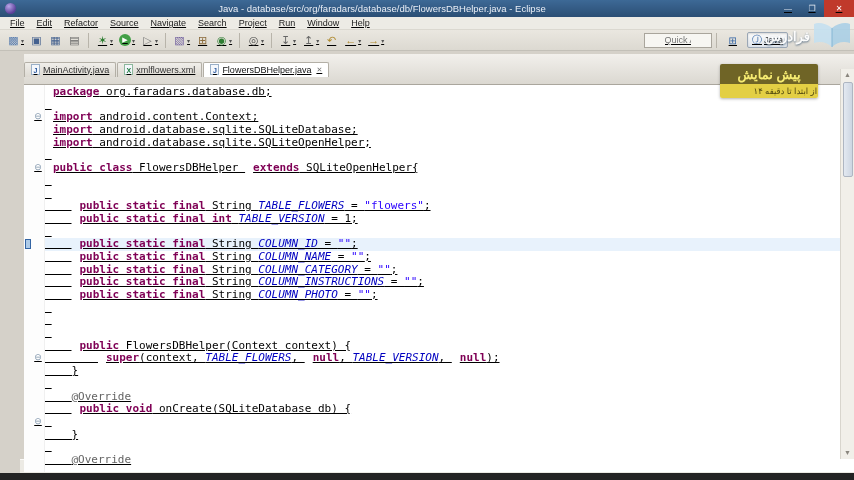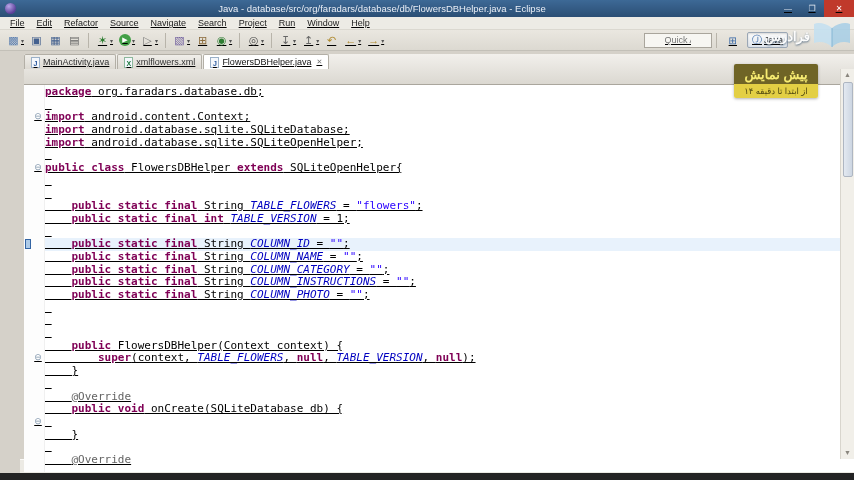--- a/index.html
+++ b/index.html
@@ -34,7 +34,7 @@
 
   
   .workspace { flex:1 1 auto; background:#d5d1c9; padding:3px 0 0 24px; position:relative; min-height:0; }
-  .tabbar { height:31px; display:flex; align-items:flex-start; background:linear-gradient(180deg,#f2f0ec,#dbd8d1); border-bottom:1px solid #aaa69d; }
+  .tabbar { height:31px; display:flex; align-items:center; background:linear-gradient(180deg,#f2f0ec,#dbd8d1); border-bottom:1px solid #aaa69d; }
   .tab { display:inline-flex; align-items:center; height:15px; padding:0 6px; font-size:9px; color:#333; background:linear-gradient(180deg,#f0eeea,#ddd9d2); border:1px solid #b3afa6; border-bottom:none; border-radius:2px 2px 0 0; margin-right:1px; white-space:nowrap; }
   .tab.active { background:#fff; color:#111; position:relative; z-index:2; }
   .file-icon { display:inline-block; width:9px; height:11px; font-size:7px; font-weight:bold; text-align:center; line-height:11px; background:#f4f7fc; border:1px solid #9ab0c8; color:#2a5aa0; margin-right:3px; }

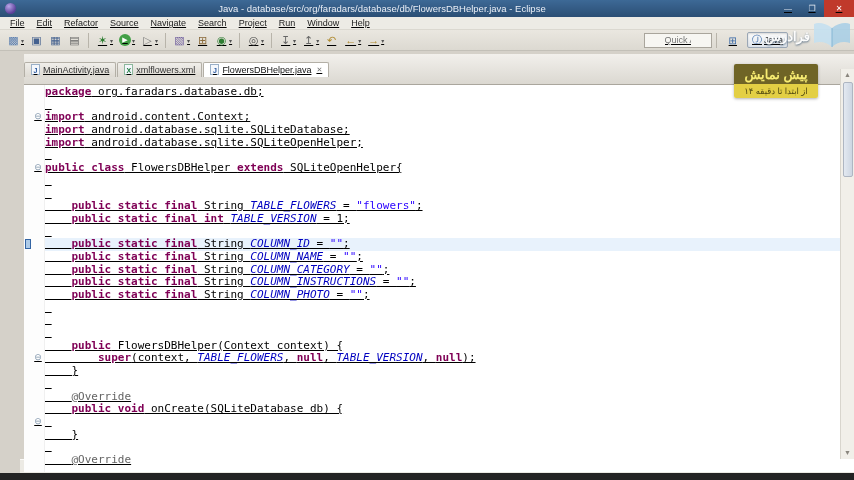--- a/index.html
+++ b/index.html
@@ -74,7 +74,7 @@
   
   .faradars { position:absolute; top:13px; right:2px; width:92px; height:46px; display:flex; align-items:center; justify-content:flex-end; opacity:.92; z-index:10; pointer-events:none; }
   .brand-text { color:#fff; font-size:13px; font-weight:bold; text-shadow:0 1px 2px rgba(40,70,100,.8); margin-right:2px; }
-  .preview-badge { position:absolute; top:64px; right:36px; width:84px; text-align:center; z-index:10; border-radius:2px; overflow:hidden; box-shadow:0 1px 3px rgba(0,0,0,.3); }
+  .preview-badge { position:absolute; top:64px; right:36px; width:98px; text-align:center; z-index:10; border-radius:2px; overflow:hidden; box-shadow:0 1px 3px rgba(0,0,0,.3); }
   .badge-title { background:#6f6426; color:#f7ec72; font-size:13px; font-weight:bold; padding:3px 2px 2px; }
   .badge-sub { background:#e3cf44; color:#4e460e; font-size:8.5px; padding:2px 1px; }
 </style>

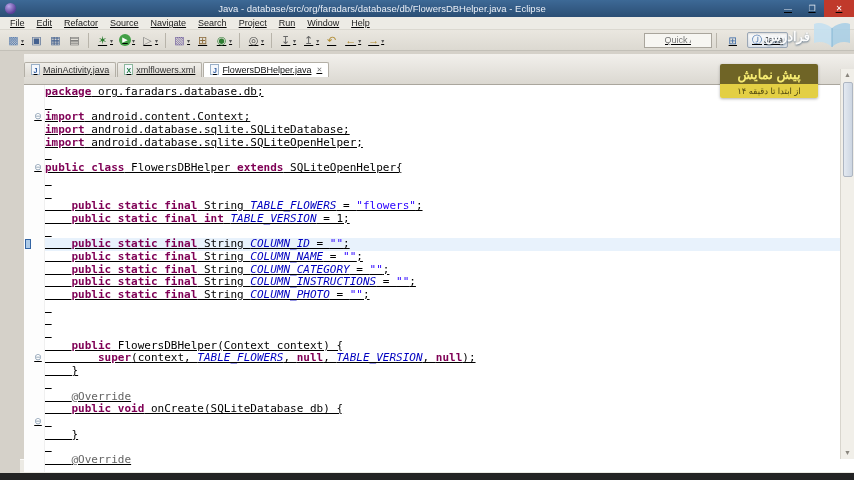--- a/index.html
+++ b/index.html
@@ -49,7 +49,7 @@
   .code-pane { flex:1 1 auto; padding-top:1px; overflow:hidden; }
   .code-line { height:12.7px; line-height:12.7px; white-space:pre; font-family:"DejaVu Sans Mono", monospace; font-size:11px; color:#000; }
   .code-line.current { background:#e8f2fc; }
-  .t-k { color:#7f0055; font-weight:bold; }
+  .t-k { color:#7f0055; font-weight:bold;margin-left:8px; }
   .t-s { color:#2a00ff; }
   .t-f { color:#0000c0; font-style:italic; }
   .t-a { color:#646464; }

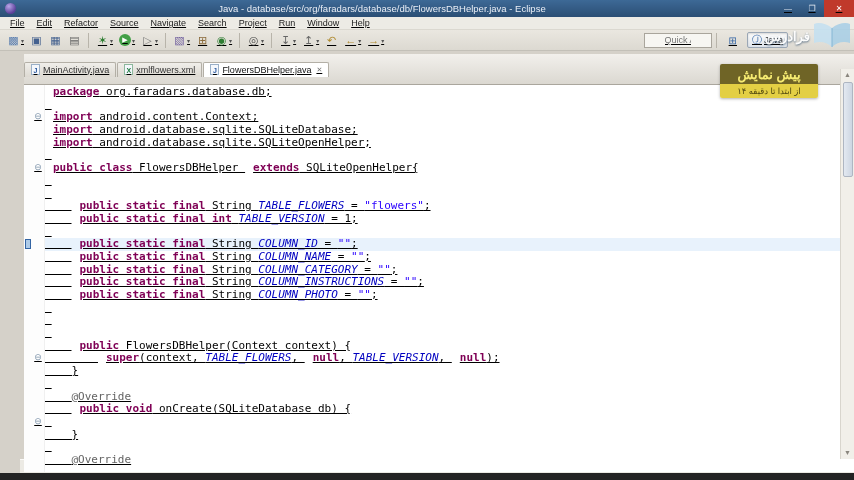--- a/index.html
+++ b/index.html
@@ -76,7 +76,7 @@
   .brand-text { color:#fff; font-size:13px; font-weight:bold; text-shadow:0 1px 2px rgba(40,70,100,.8); margin-right:2px; }
   .preview-badge { position:absolute; top:64px; right:36px; width:98px; text-align:center; z-index:10; border-radius:2px; overflow:hidden; box-shadow:0 1px 3px rgba(0,0,0,.3); }
   .badge-title { background:#6f6426; color:#f7ec72; font-size:13px; font-weight:bold; padding:3px 2px 2px; }
-  .badge-sub { background:#e3cf44; color:#4e460e; font-size:8.5px; padding:2px 1px; }
+  .badge-sub { background:#e3cf44; color:#4e460e; font-size:8.5px; padding:2px 1px;text-align:right; }
 </style>
 </head>
 <body>

